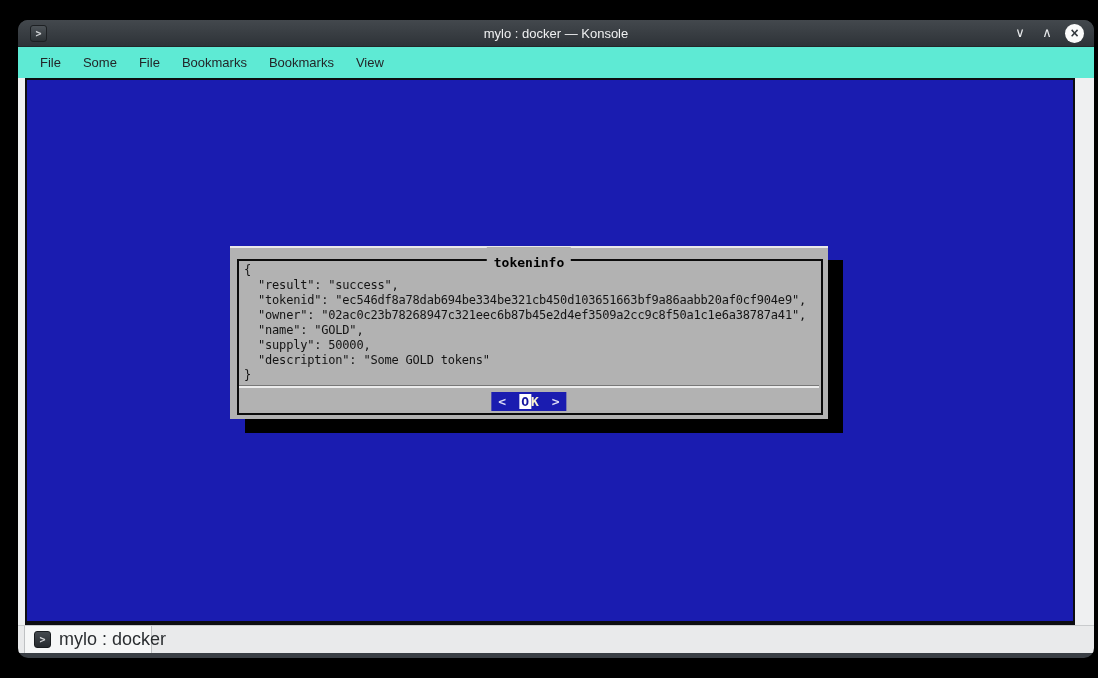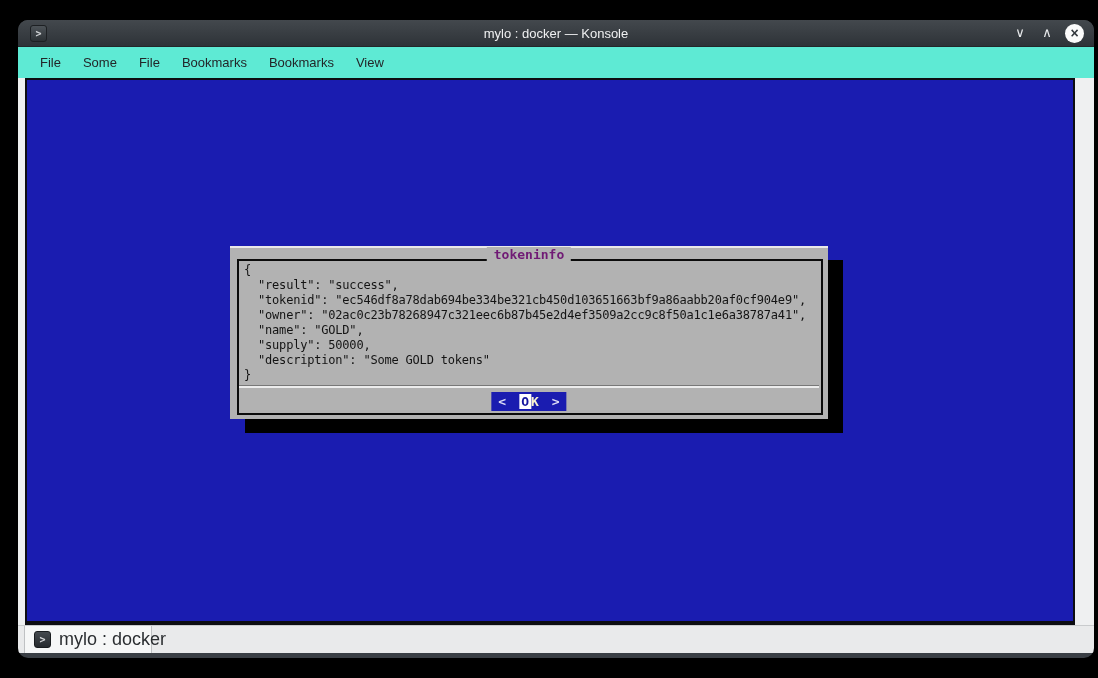--- a/index.html
+++ b/index.html
@@ -62,8 +62,8 @@
   .dlg-border { position:absolute; left:7px; right:5px; top:13px; bottom:4px; border:2px solid #0b0b0b; pointer-events:none; }
   .dlg-title {
     position:absolute; top:1px; left:50%; transform:translateX(-50%);
-    background:#b2b2b2; padding:0 7px; z-index:2;
-    color:#701a75; font-weight:bold; font-size:13px; line-height:15px;
+    background:#b2b2b2; padding:8px 7px; z-index:2;
+    color:#000000; font-weight:bold; font-size:13px; line-height:15px;
   }
   .dlg-lines { position:absolute; top:17px; left:14px; right:10px; z-index:1; }
   .tline {

